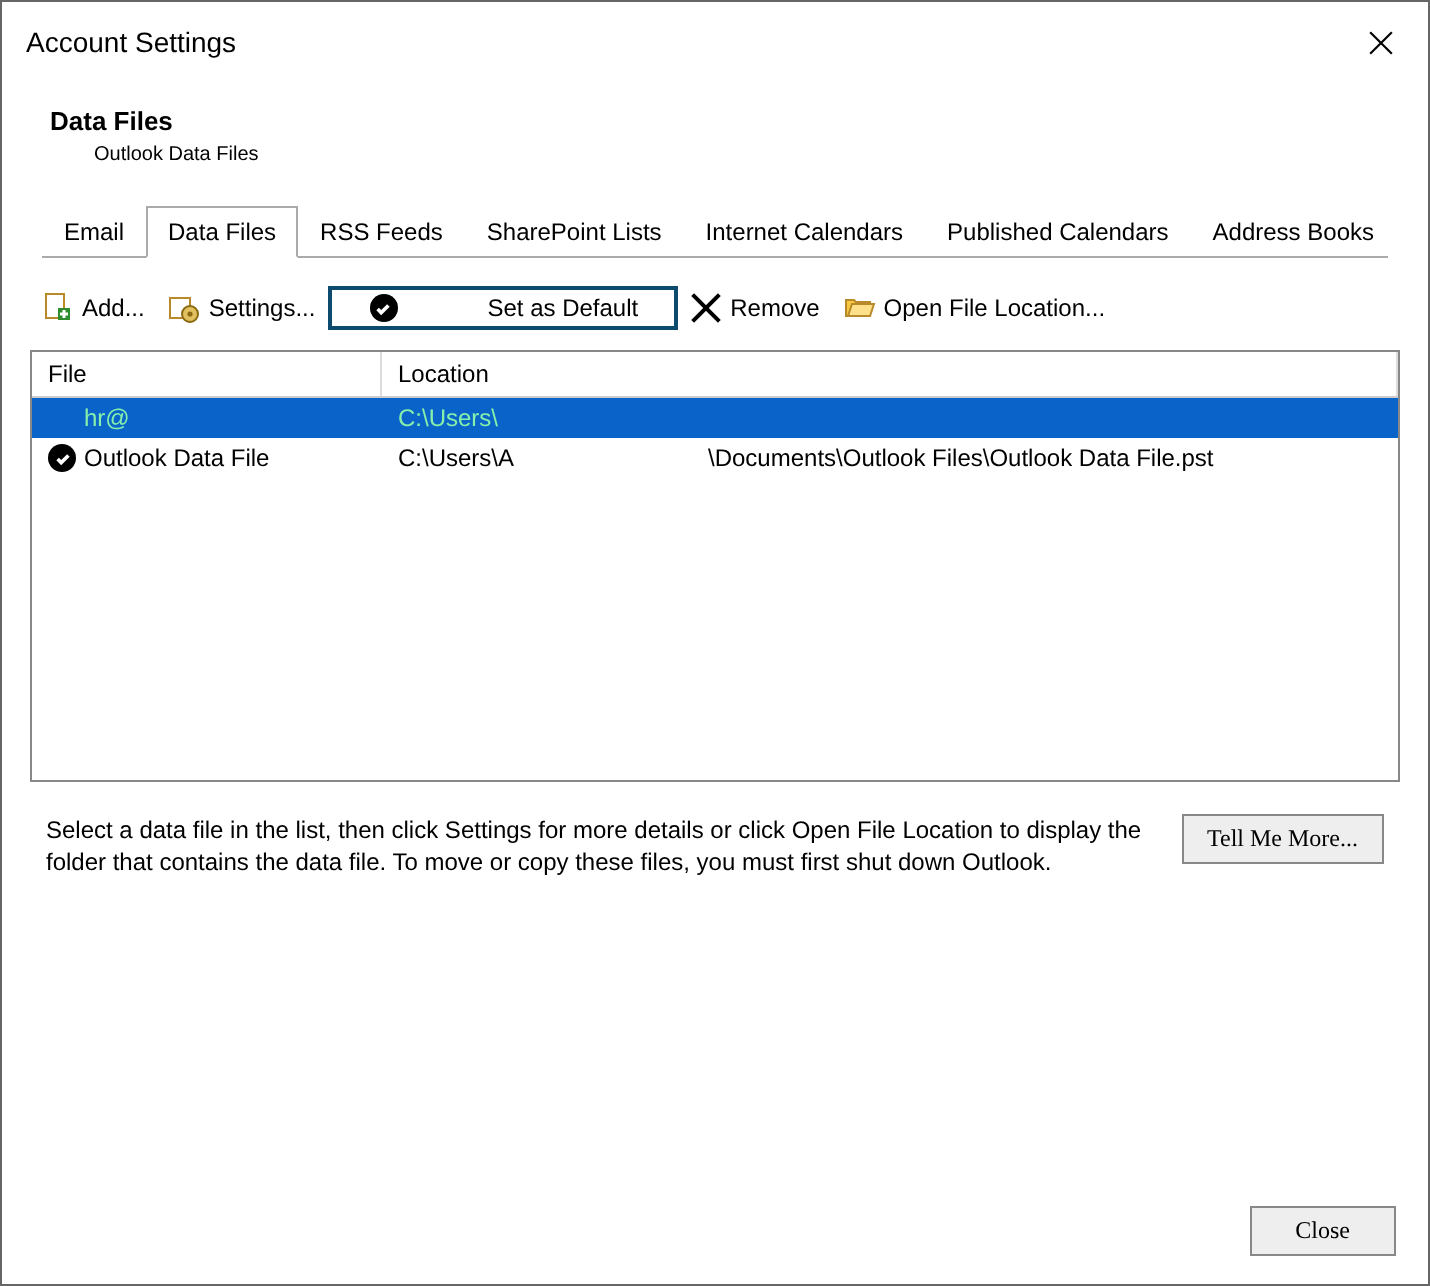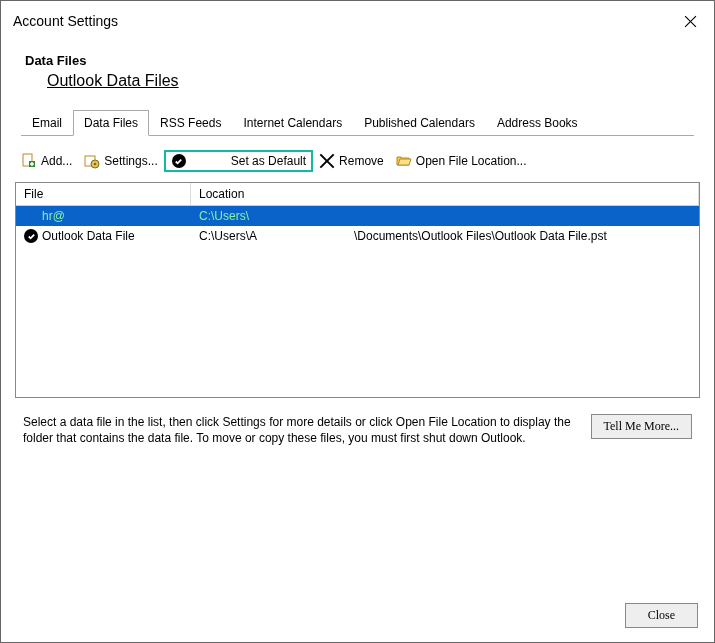--- a/index.html
+++ b/index.html
@@ -45,8 +45,7 @@
   .header-sub {
     padding-left: 22px;
     margin-top: 4px;
-    font-size: 16px;
-    text-decoration: underline;
+    font-size: 10px;
   }
   .tabs-wrap {
     padding: 0 20px;

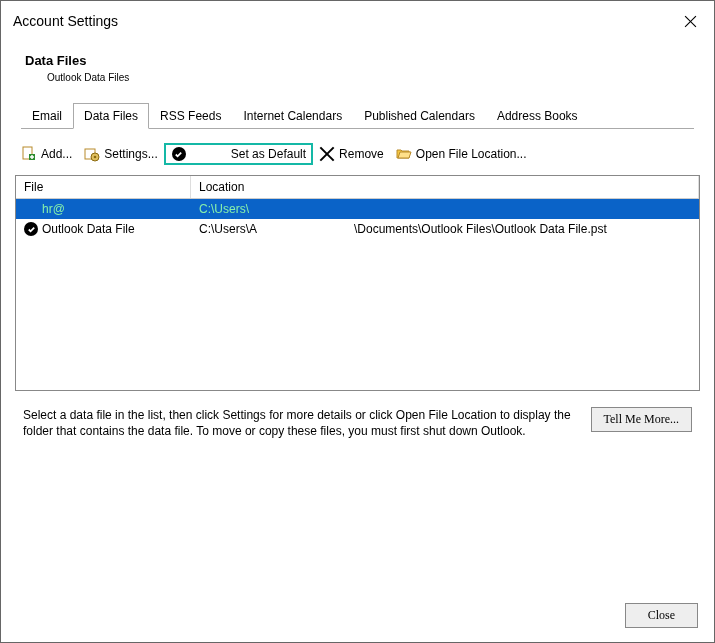--- a/index.html
+++ b/index.html
@@ -180,6 +180,7 @@
       <div class="tab">Email</div>
       <div class="tab active">Data Files</div>
       <div class="tab">RSS Feeds</div>
+      <div class="tab">SharePoint Lists</div>
       <div class="tab">Internet Calendars</div>
       <div class="tab">Published Calendars</div>
       <div class="tab">Address Books</div>

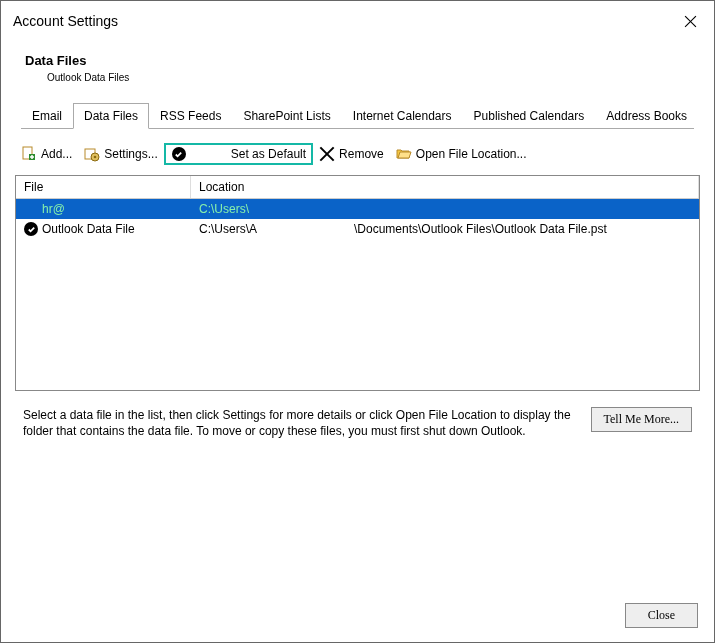--- a/index.html
+++ b/index.html
@@ -89,8 +89,8 @@
     height: 22px;
   }
   .tbtn.highlight {
-    border: 2px solid #14b8a6;
-    padding: 1px 5px;
+    border: 2px solid #0c4a6e;
+    padding: 1px 18px;
     gap: 44px;
   }
   .icon-slot { width:16px; height:16px; display:inline-flex; align-items:center; justify-content:center; }

